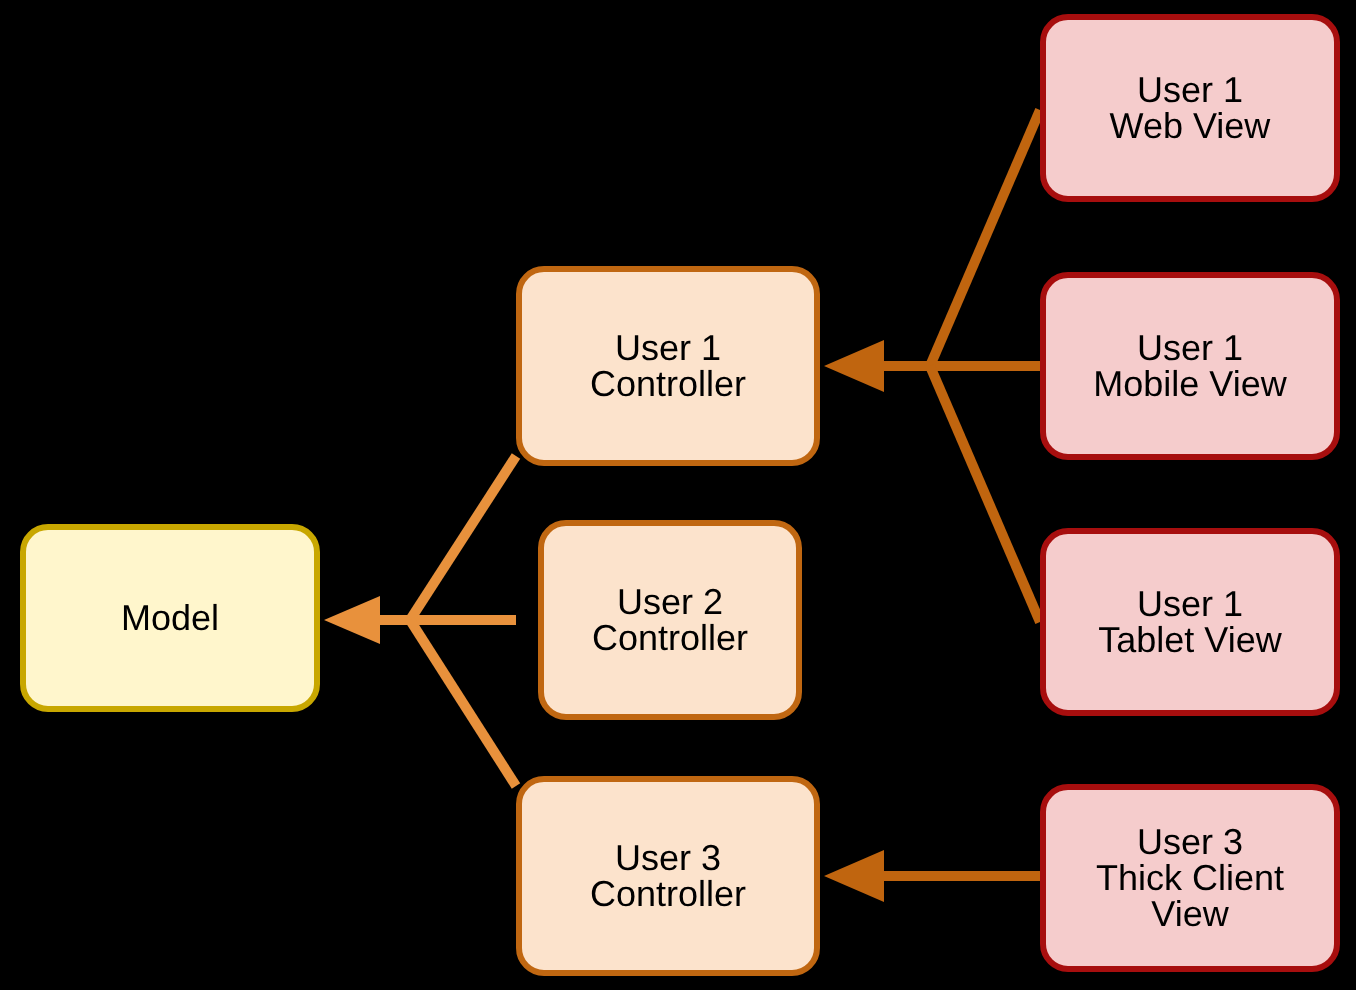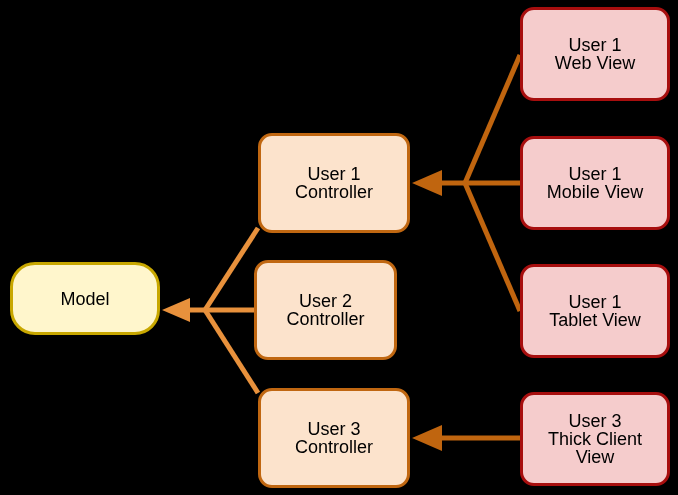--- a/index.html
+++ b/index.html
@@ -98,7 +98,7 @@
     </g>
   </svg>
 
-  <div class="node node-model" style="left:10px; top:262px; width:150px; height:73px;border-radius:25px;">
+  <div class="node node-model" style="left:10px; top:262px; width:150px; height:94px;">
     <span class="node-label">Model</span>
   </div>
 

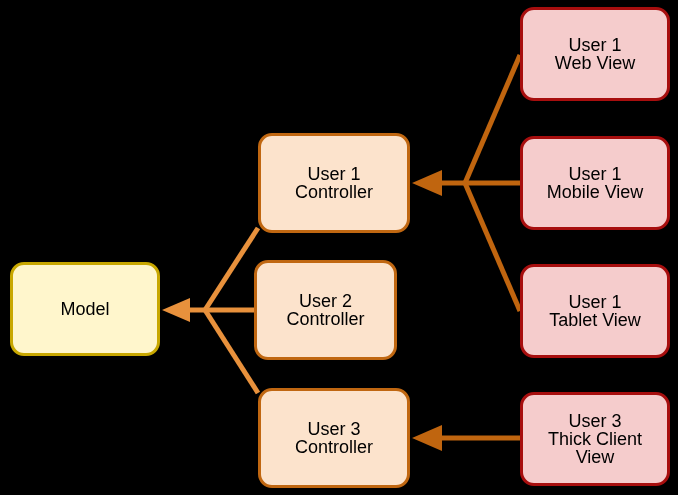--- a/index.html
+++ b/index.html
@@ -107,7 +107,7 @@
 Controller</span>
   </div>
 
-  <div class="node node-controller" style="left:254px; top:260px; width:143px; height:100px;">
+  <div class="node node-controller" style="left:269px; top:260px; width:132px; height:100px;">
     <span class="node-label">User 2
 Controller</span>
   </div>

